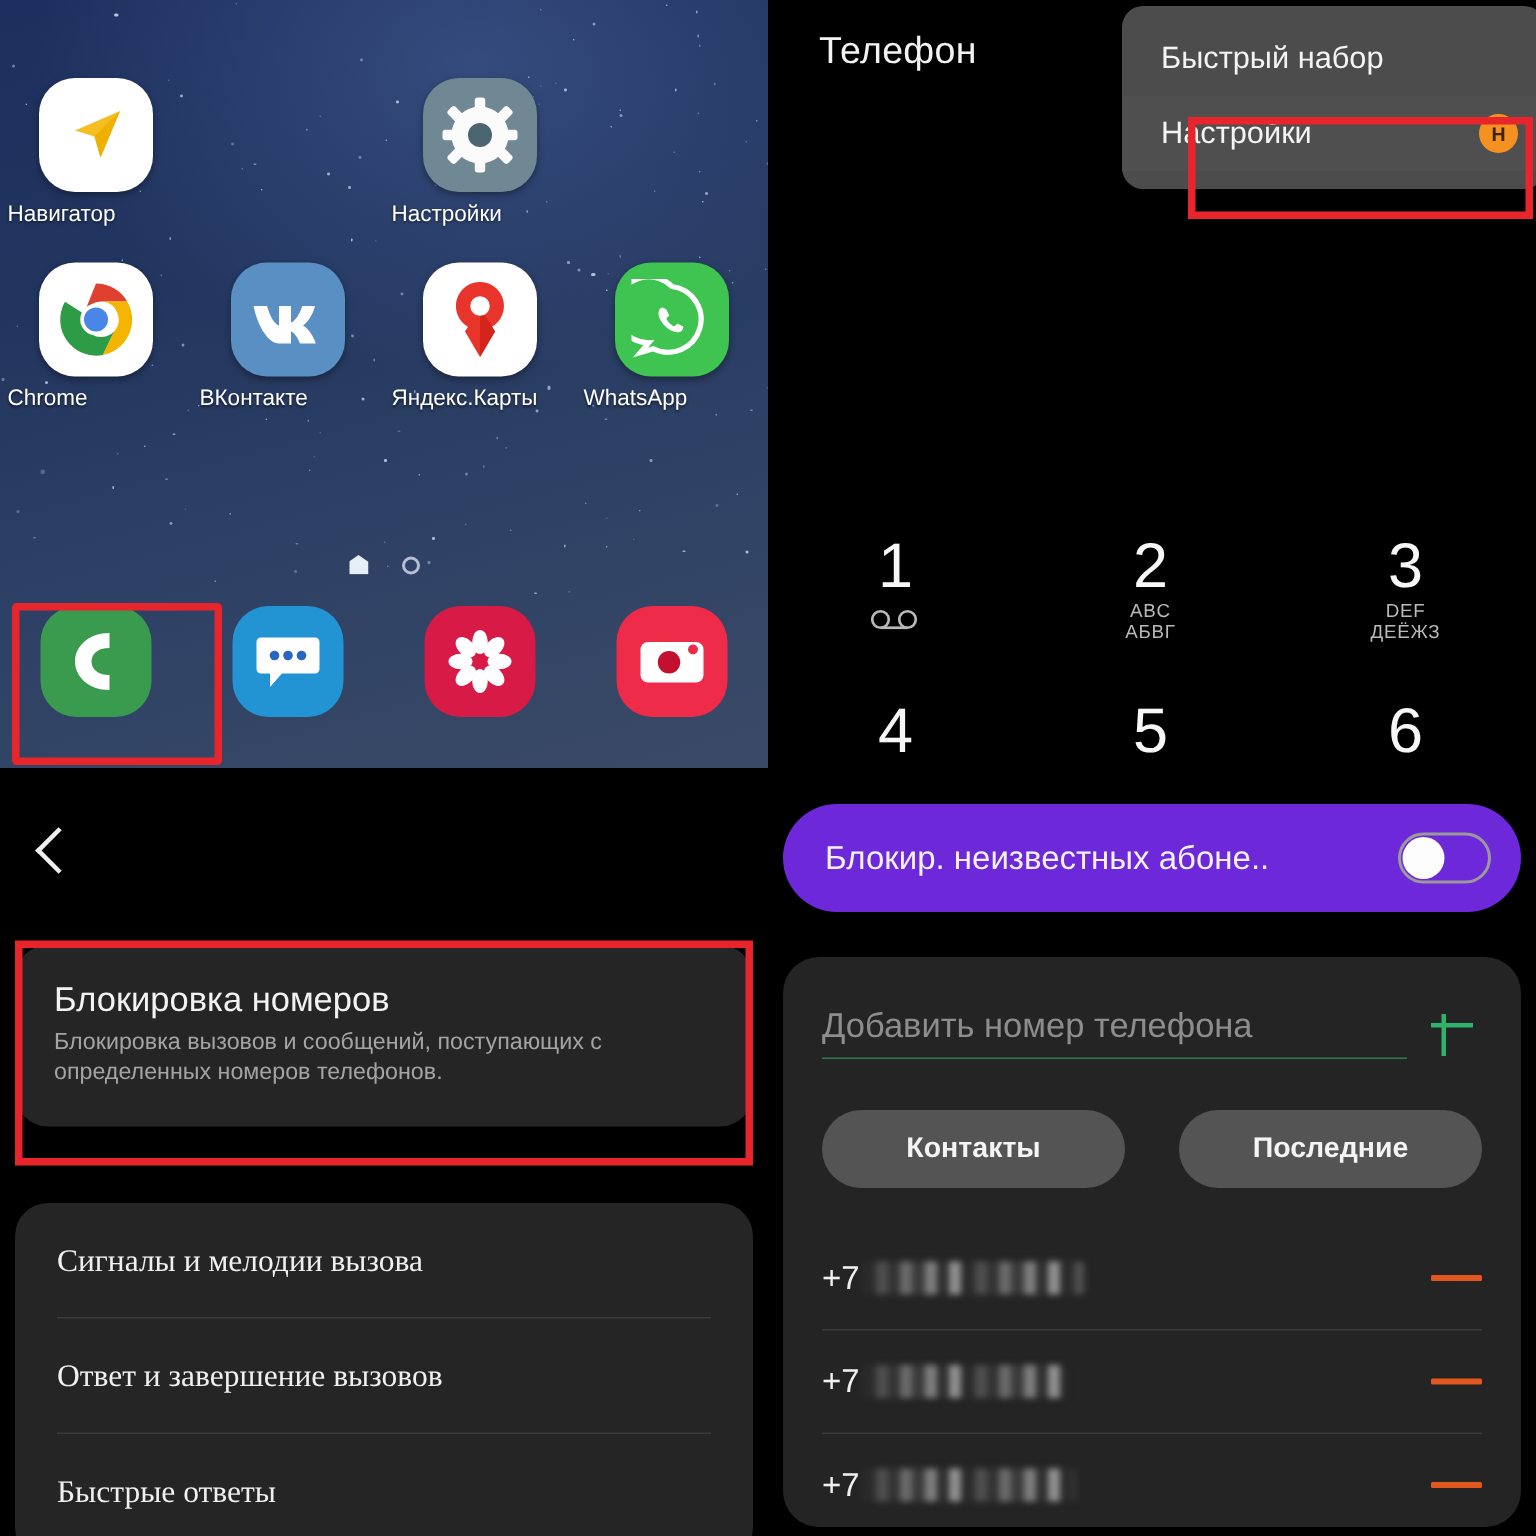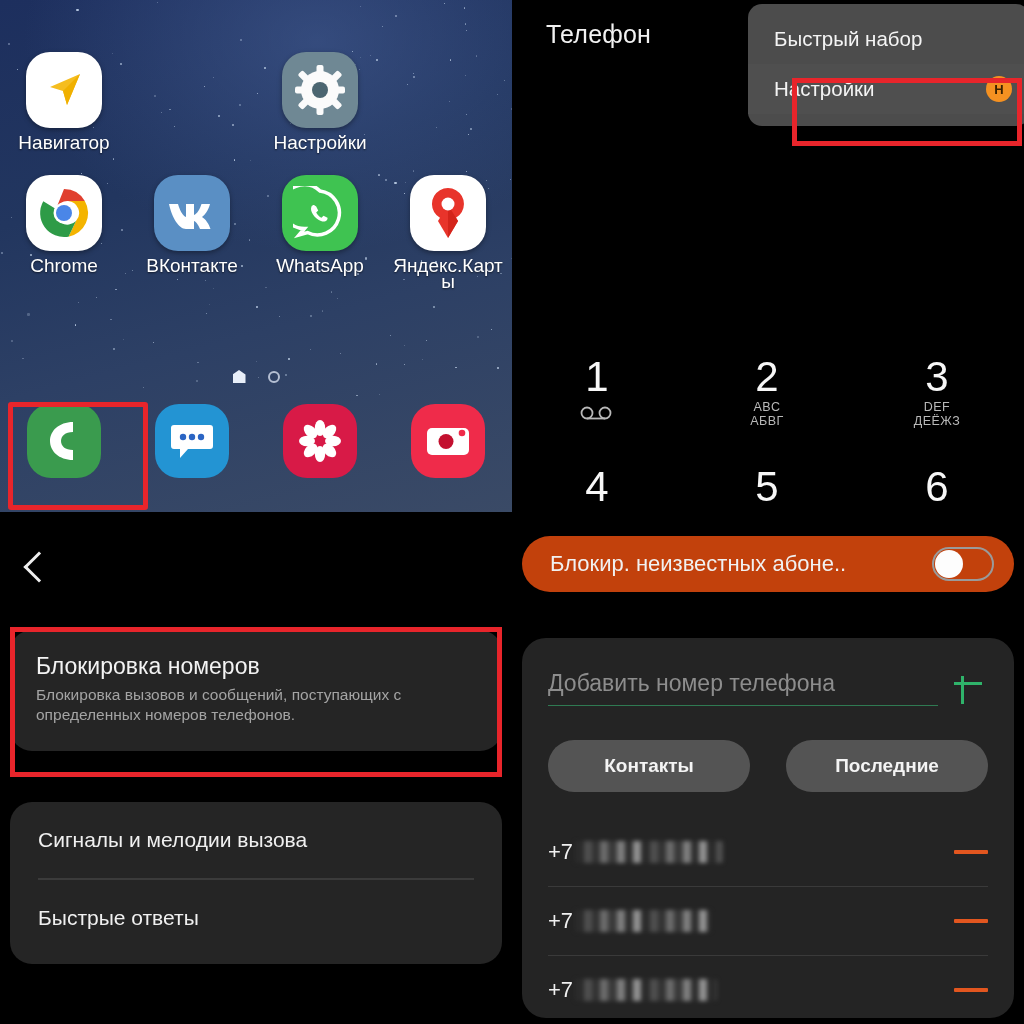--- a/index.html
+++ b/index.html
@@ -37,8 +37,8 @@
     box-shadow: 0 2px 5px rgba(0,0,0,0.35);
   }
   .app-label {
-    margin-top:7px; color:#fff; font-size:19px; line-height:16px;
-    text-align:center; width:118px;
+    margin-top:7px; color:#fff; font-size:15px; line-height:16px;
+    width:118px;
     text-shadow:0 1px 2px rgba(0,0,0,0.6);
     word-wrap:break-word;
   }

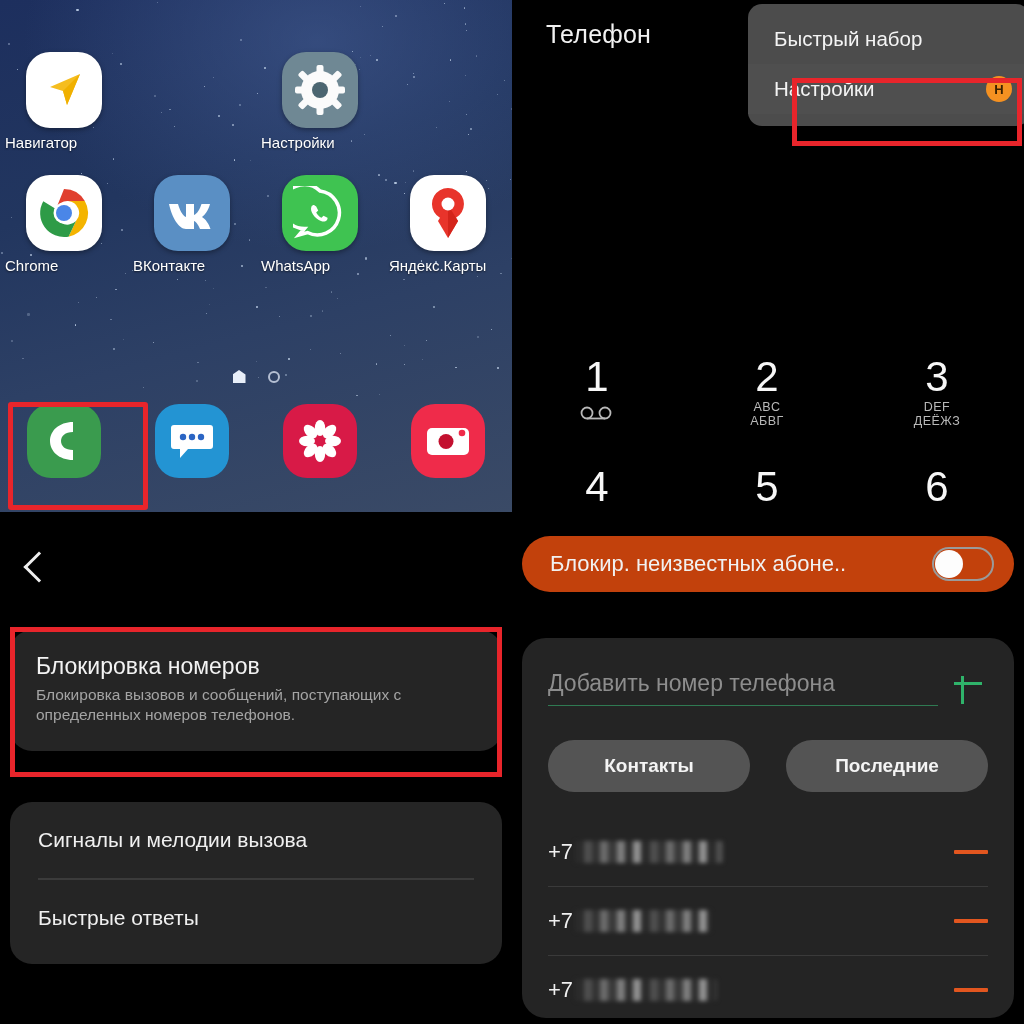--- a/index.html
+++ b/index.html
@@ -424,16 +424,6 @@
         </div>
 
         <div class="app-cell">
-          <div class="app-icon ic-wa">
-            <svg width="54" height="54" viewBox="0 0 54 54">
-              <path d="M27 5 A22 22 0 1 0 11.5 42.5 L6 49 L14.5 46.5 A22 22 0 1 0 27 5 Z" fill="none" stroke="#ffffff" stroke-width="3.5"></path>
-              <path d="M21 19 c-1 0 -2 0.5 -2.5 1.5 c-1 2 -0.5 5 1.5 8 c2 3 5 5.5 8 6.5 c2.5 1 4.5 0.5 5.5 -0.5 c0.8 -0.8 1.2 -2 1 -2.8 l-4 -2 l-2 2 c-2 -0.8 -4.5 -3.3 -5.3 -5.3 l2 -2 l-2 -4 Z" fill="#ffffff"></path>
-            </svg>
-          </div>
-          <div class="app-label">WhatsApp</div>
-        </div>
-
-        <div class="app-cell">
           <div class="app-icon ic-ymaps">
             <svg width="48" height="56" viewBox="0 0 48 56">
               <path d="M24 3 A16 16 0 1 1 23.9 3 Z" fill="#e8342b"></path>
@@ -443,6 +433,16 @@
             </svg>
           </div>
           <div class="app-label">Яндекс.Карты</div>
+        </div>
+
+        <div class="app-cell">
+          <div class="app-icon ic-wa">
+            <svg width="54" height="54" viewBox="0 0 54 54">
+              <path d="M27 5 A22 22 0 1 0 11.5 42.5 L6 49 L14.5 46.5 A22 22 0 1 0 27 5 Z" fill="none" stroke="#ffffff" stroke-width="3.5"></path>
+              <path d="M21 19 c-1 0 -2 0.5 -2.5 1.5 c-1 2 -0.5 5 1.5 8 c2 3 5 5.5 8 6.5 c2.5 1 4.5 0.5 5.5 -0.5 c0.8 -0.8 1.2 -2 1 -2.8 l-4 -2 l-2 2 c-2 -0.8 -4.5 -3.3 -5.3 -5.3 l2 -2 l-2 -4 Z" fill="#ffffff"></path>
+            </svg>
+          </div>
+          <div class="app-label">WhatsApp</div>
         </div>
       </div>
     </div>

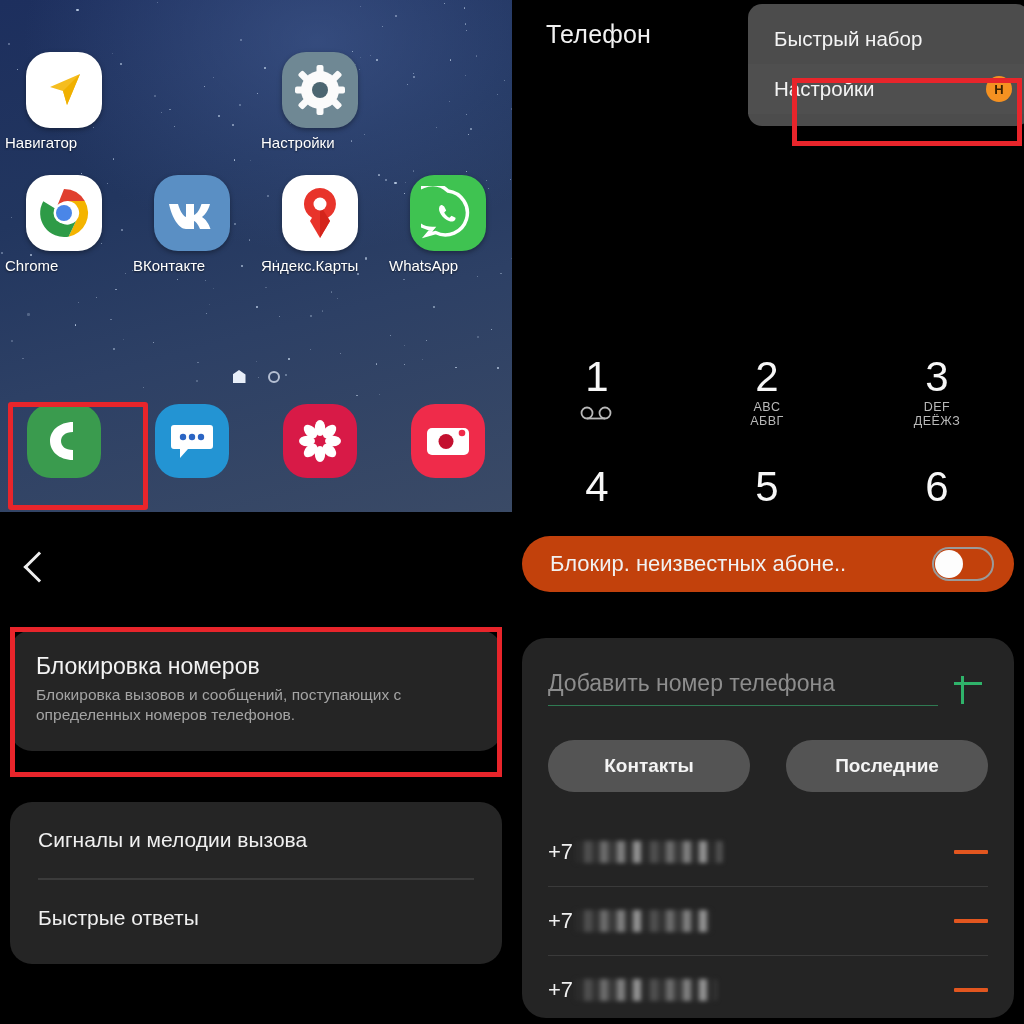--- a/index.html
+++ b/index.html
@@ -131,8 +131,8 @@
 
   
   .pill-toggle {
-    position:absolute; left:10px; top:24px; width:492px; height:56px;
-    background:#c2410c; border-radius:36px;
+    position:absolute; left:10px; top:24px; width:492px; height:72px;
+    background:#6d28d9; border-radius:36px;
     display:flex; align-items:center; justify-content:space-between;
     padding:0 20px 0 28px;
   }

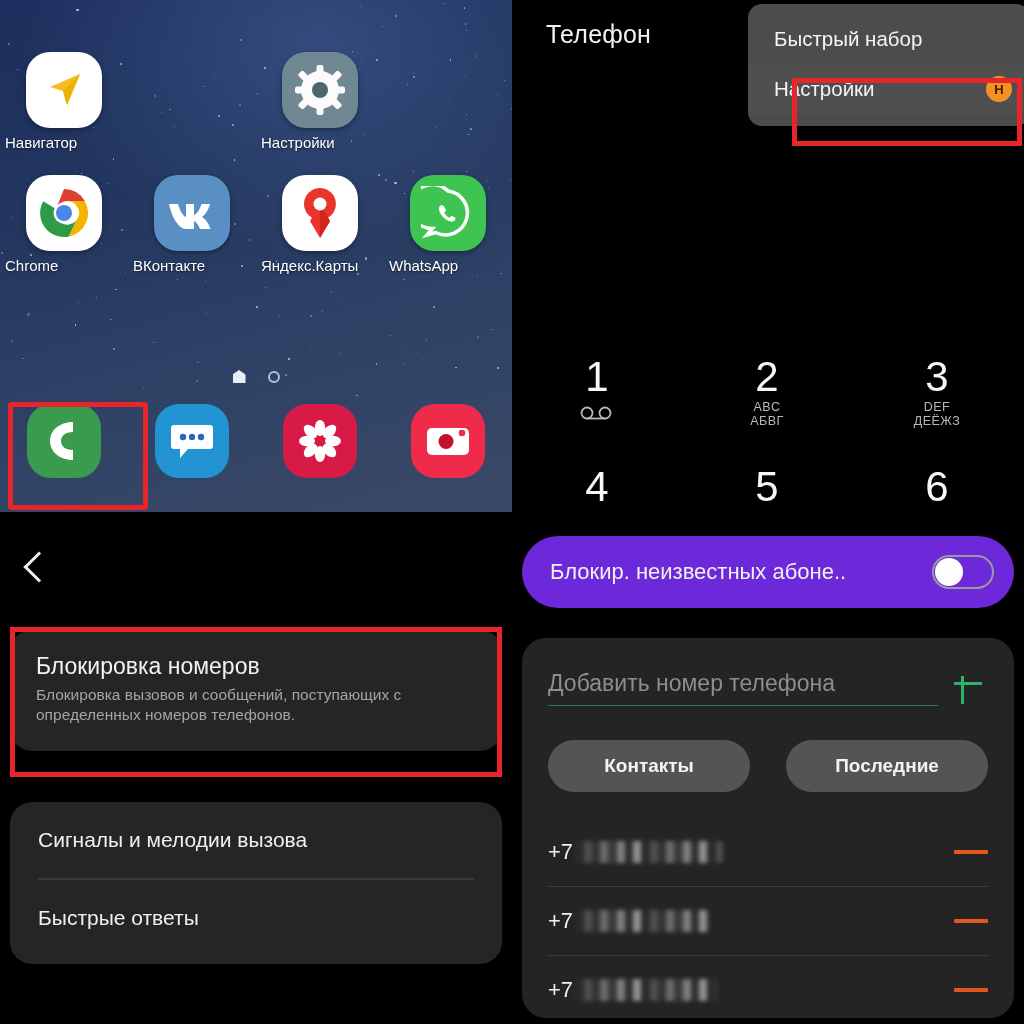--- a/index.html
+++ b/index.html
@@ -126,7 +126,7 @@
   }
   #card-list { top:290px; padding:0 0 8px 0; }
   .list-row { height:76px; display:flex; align-items:center; padding:0 28px;
-              color:#f0f0f0; font-size:21px; }
+              color:#f0f0f0; font-size:21px;font-family:Liberation Serif, serif; }
   .list-div { height:1px; background:#3b3b3b; margin:0 28px; }
 
   

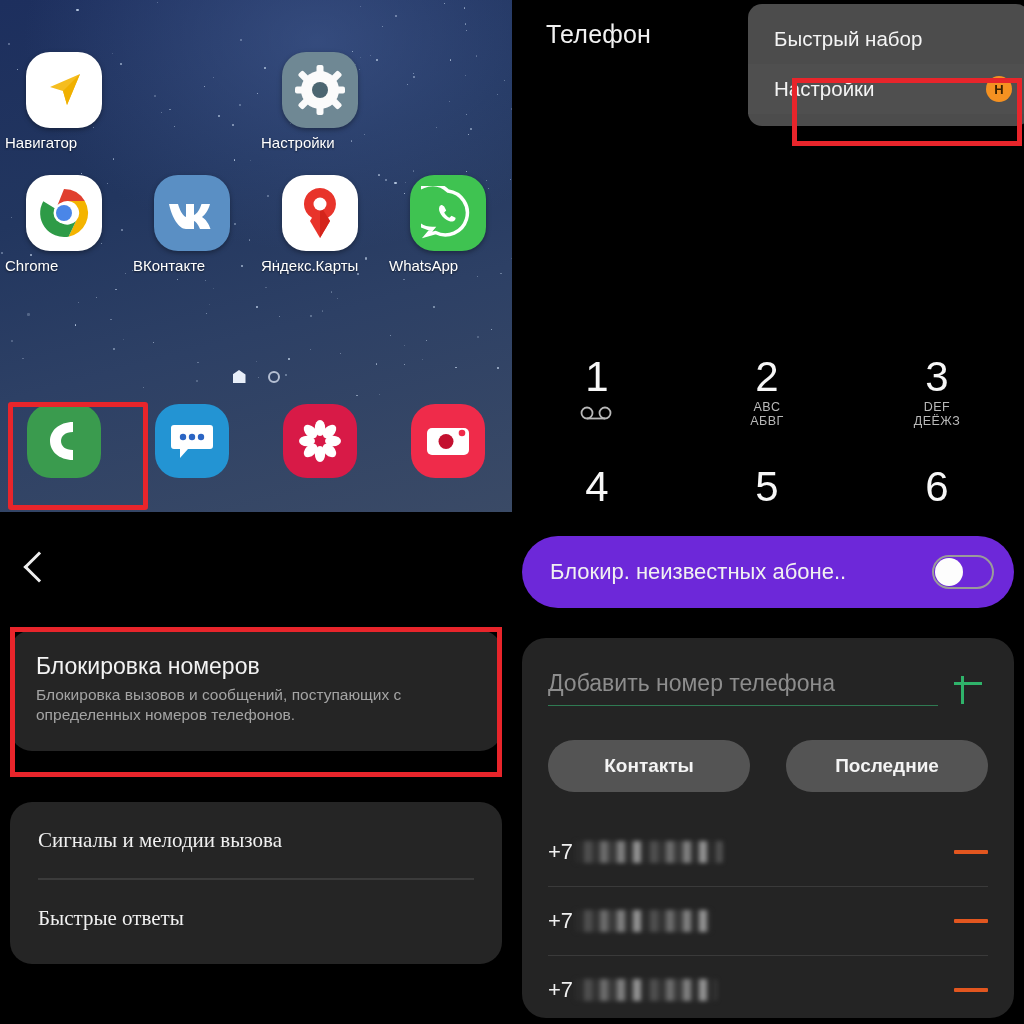--- a/index.html
+++ b/index.html
@@ -569,6 +569,9 @@
         <span>Сигналы и мелодии вызова</span>
       </div>
       <div class="list-div"></div>
+      <div class="list-row">
+        <span>Ответ и завершение вызовов</span>
+      </div>
       <div class="list-div"></div>
       <div class="list-row">
         <span>Быстрые ответы</span>

